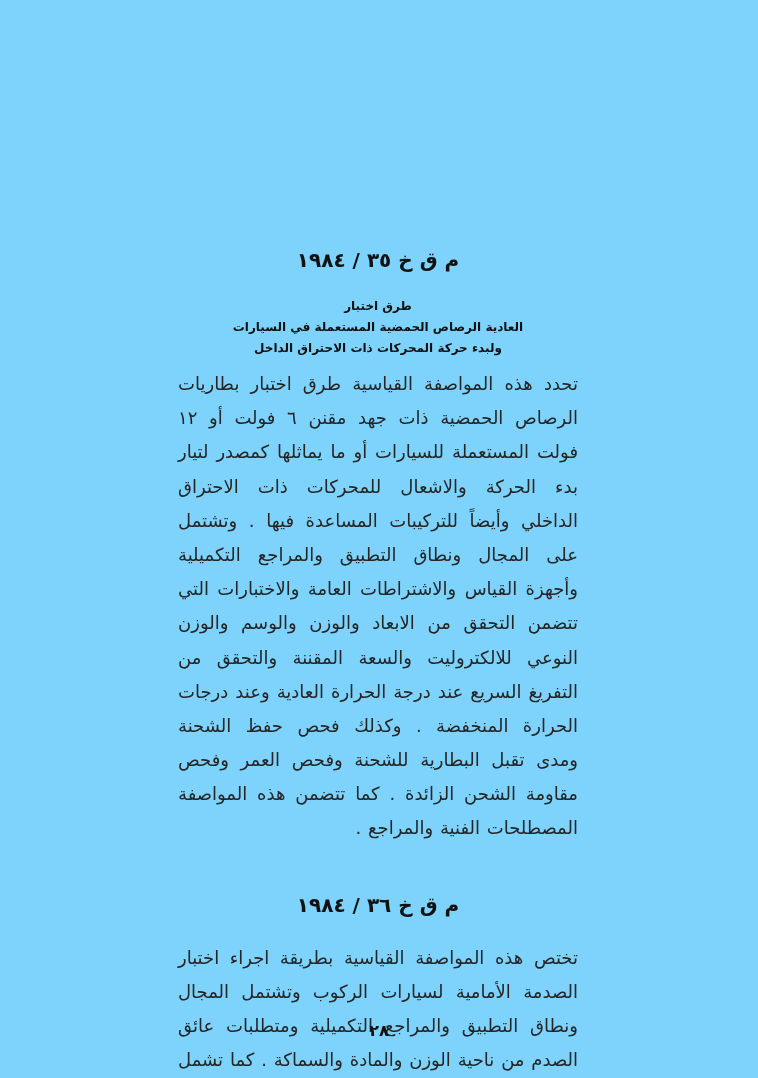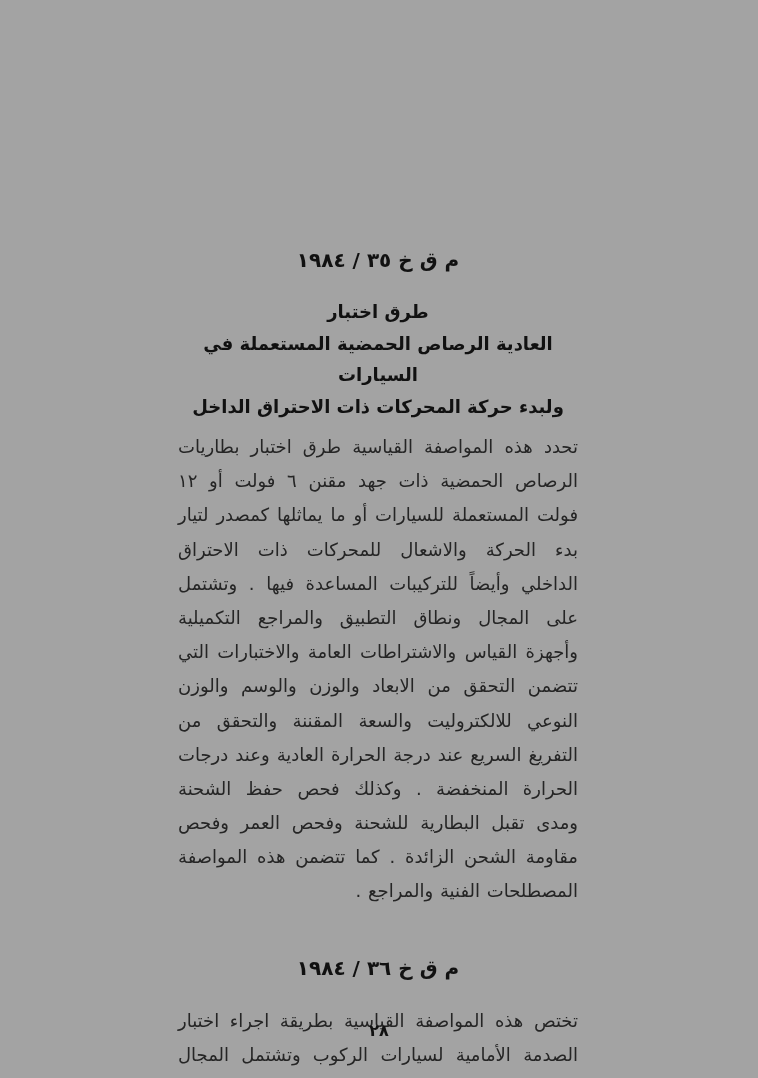--- a/index.html
+++ b/index.html
@@ -8,7 +8,7 @@
     width: 758px;
     height: 1078px;
     margin: 0 auto;
-    background: #a3a3a3;
+    background: #7dd3fc;
     position: relative;
     overflow: hidden;
     font-family: "DejaVu Sans", sans-serif;

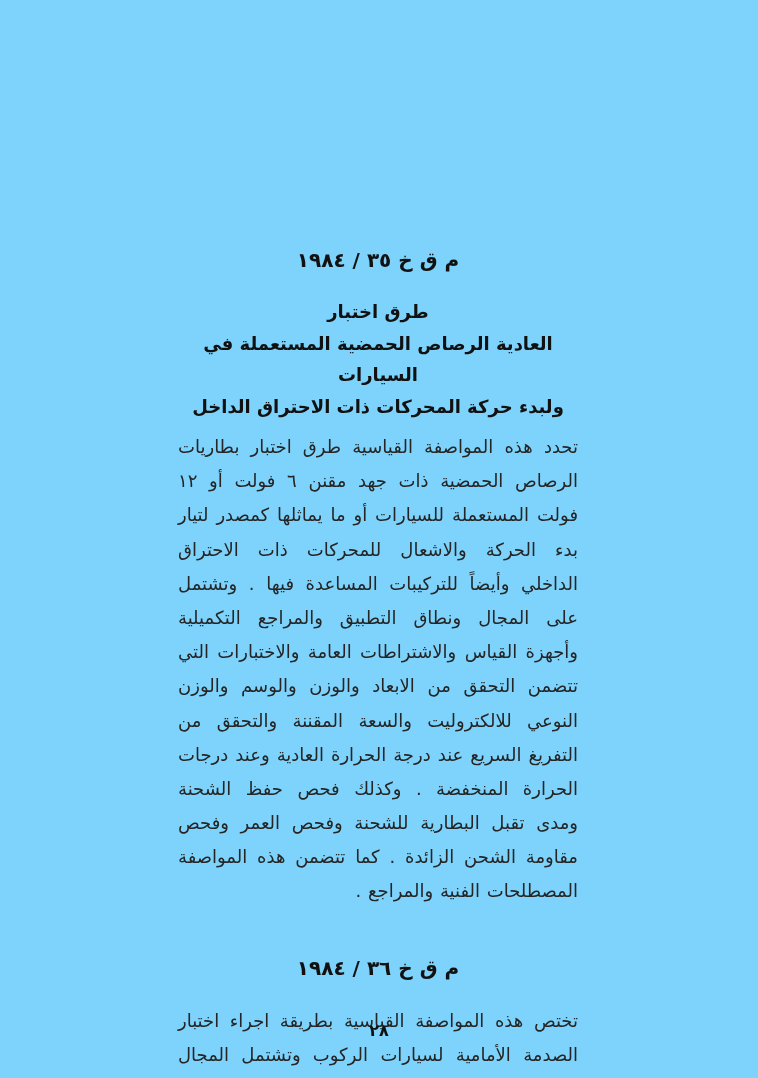--- a/index.html
+++ b/index.html
@@ -33,7 +33,7 @@
   .section-title {
     text-align: center;
     font-weight: bold;
-    font-size: 18px;
+    font-size: 12px;
     line-height: 1.75;
     color: #111;
     margin-bottom: 8px;

